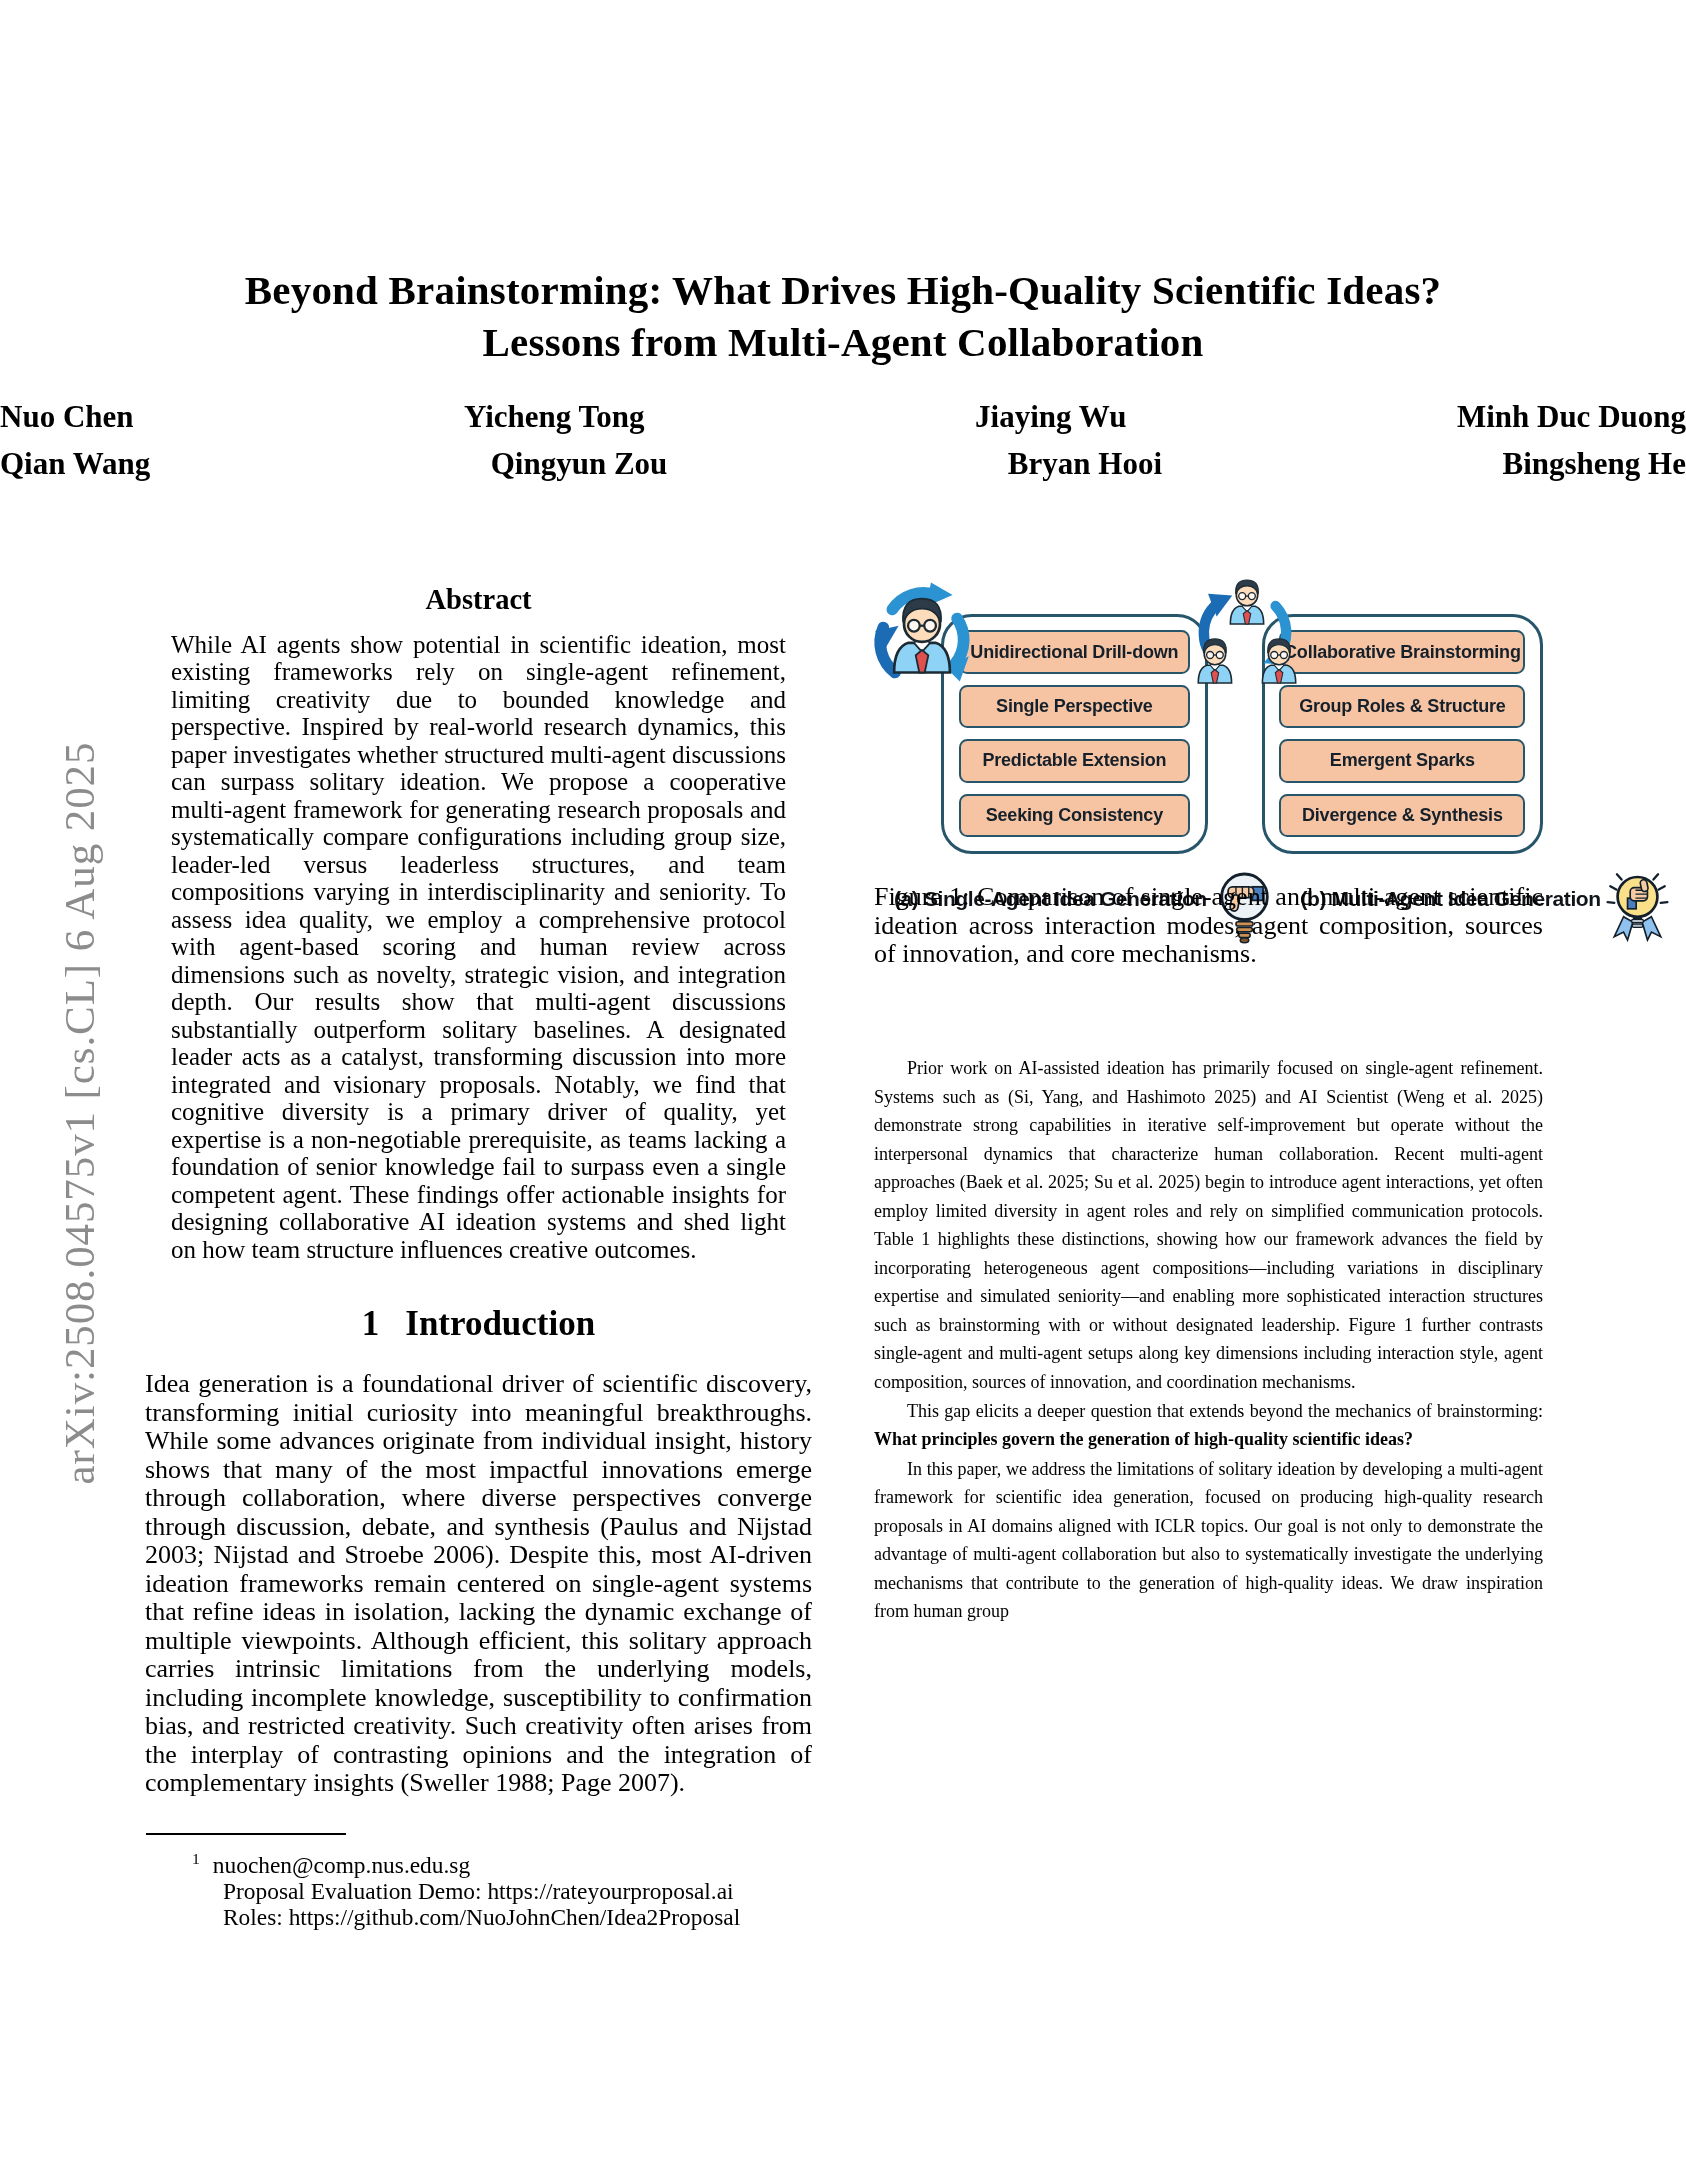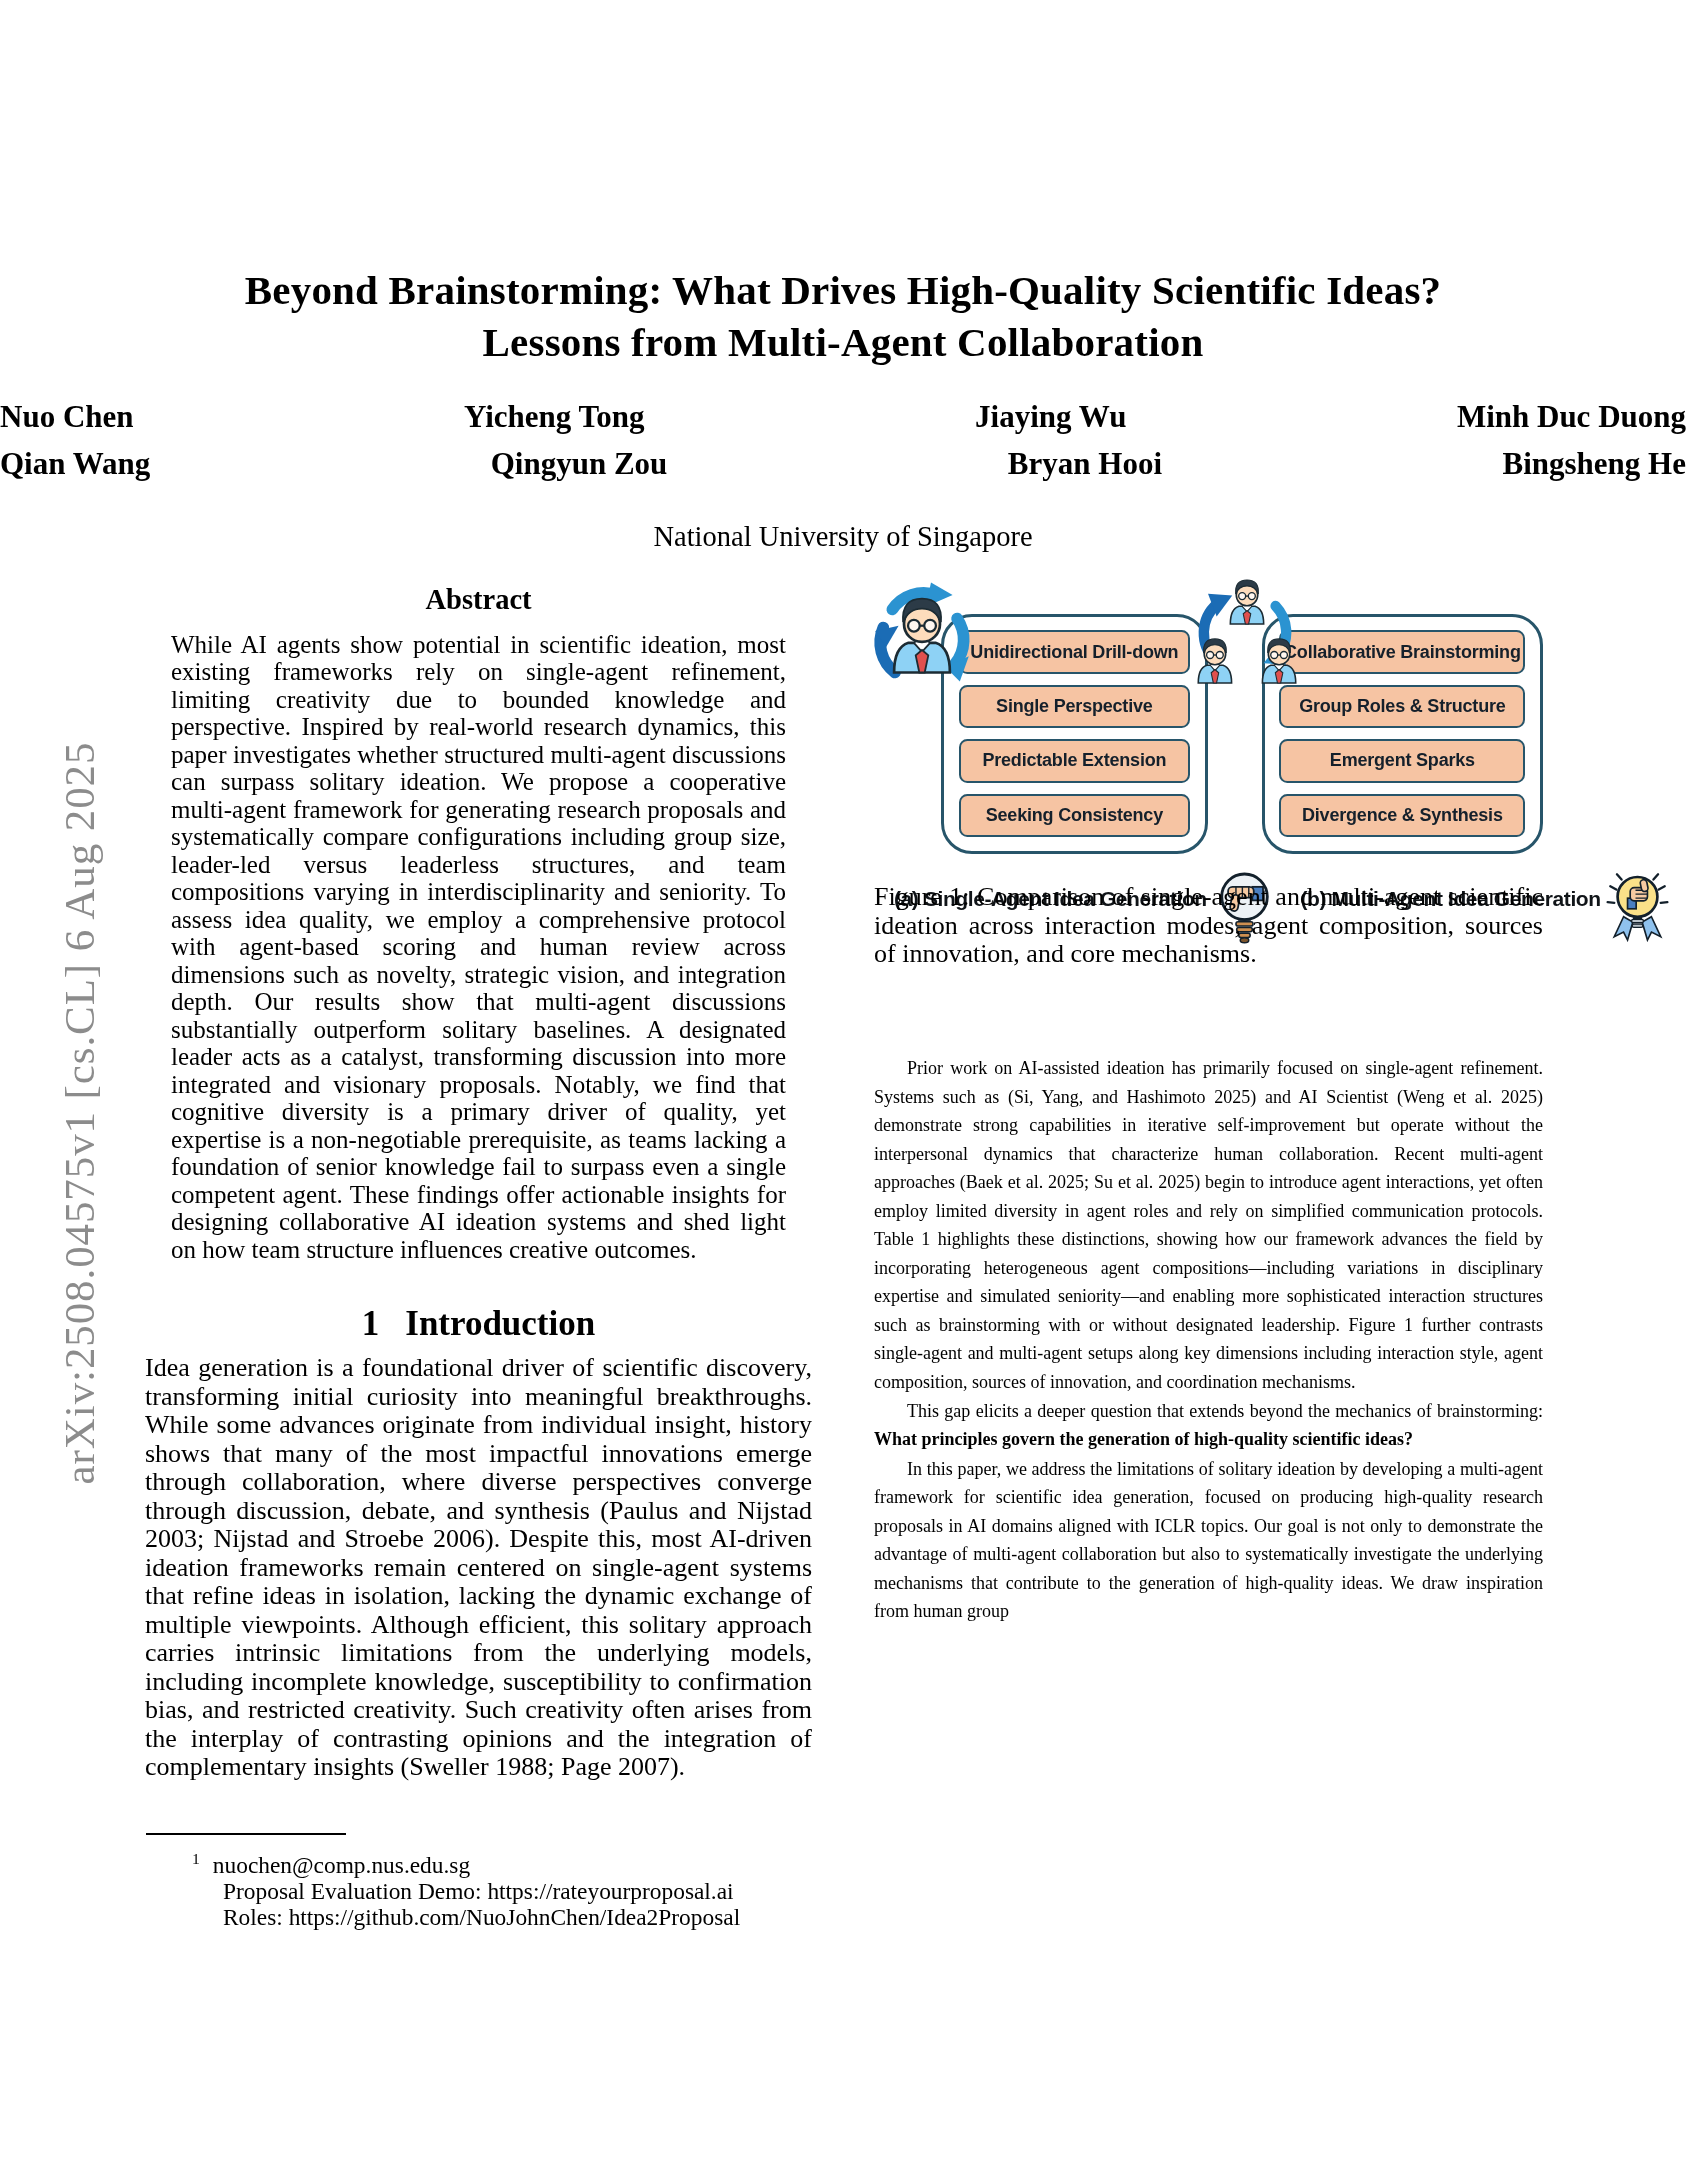--- a/index.html
+++ b/index.html
@@ -107,7 +107,6 @@
       <span>Bryan Hooi</span>
       <span>Bingsheng He</span>
     </div>
-    <div class="affiliation">National University of Singapore</div>
   </div>
 
   <div class="abstract-block">

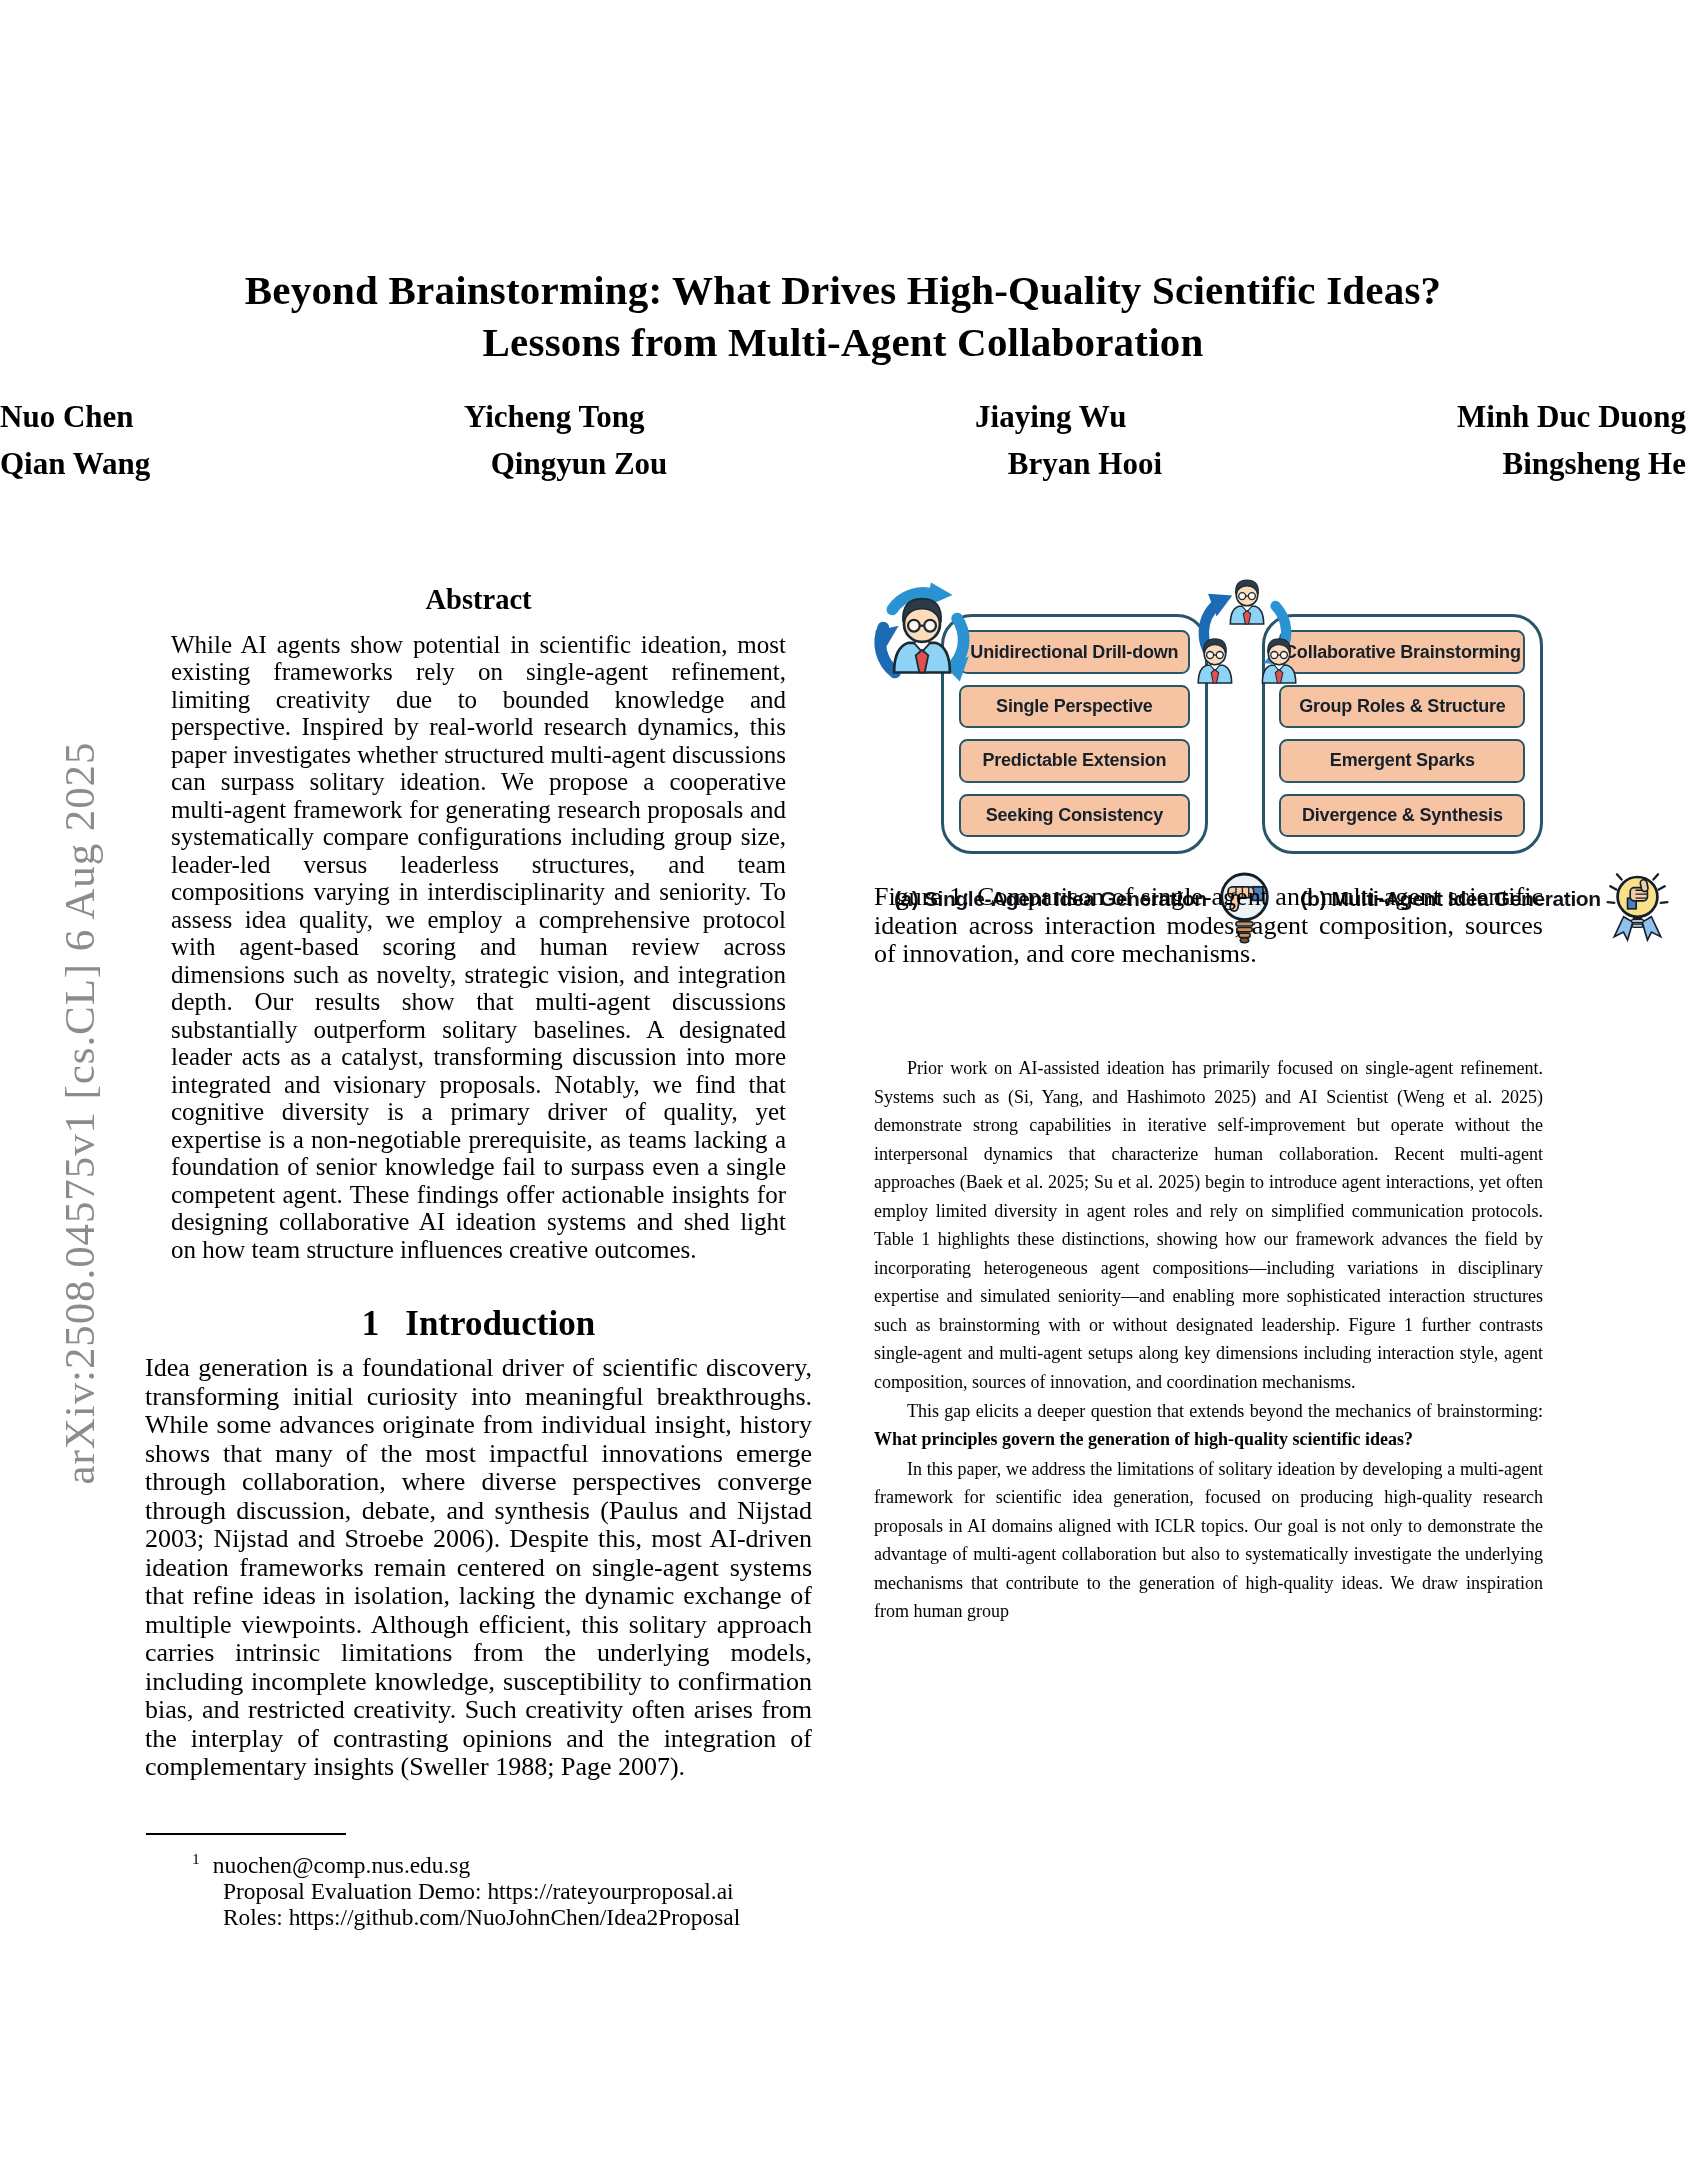--- a/index.html
+++ b/index.html
@@ -26,7 +26,7 @@
   .abstract-text{margin:14.7px 26px 0 26px;font-size:25px;line-height:27.5px;text-align:justify;hyphens:auto;}
   .intro-block{position:absolute;left:145px;top:1304px;width:667px;}
   .intro-heading{display:flex;justify-content:center;gap:26px;font-size:35px;font-weight:bold;}
-  .intro-text{margin-top:10px;font-size:26px;line-height:28.5px;text-align:justify;hyphens:auto;}
+  .intro-text{margin-top:26px;font-size:26px;line-height:28.5px;text-align:justify;hyphens:auto;}
   .footnote{position:absolute;left:146px;top:1833px;width:667px;font-size:23.4px;line-height:26px;}
   .footnote-rule{width:200px;border:none;border-top:2.3px solid #000;margin:0 0 11px 0;}
   .fn-first{padding-left:46px;}

